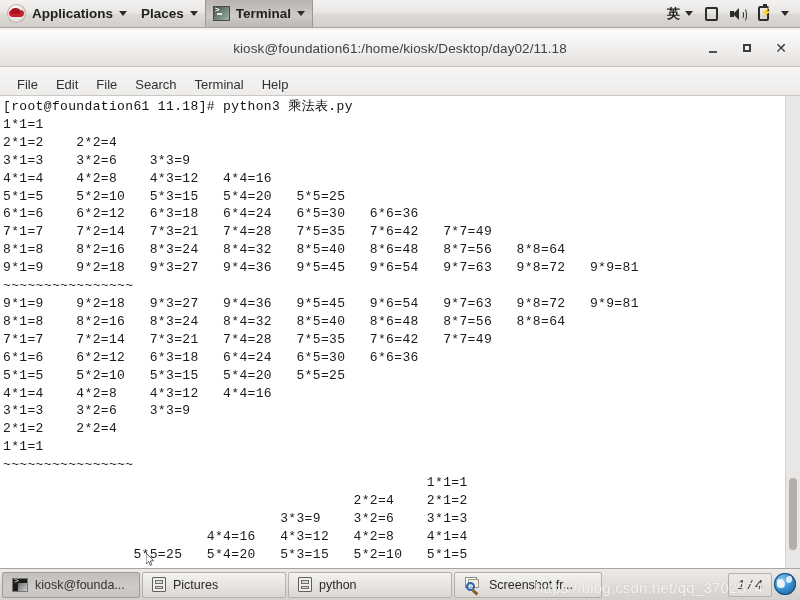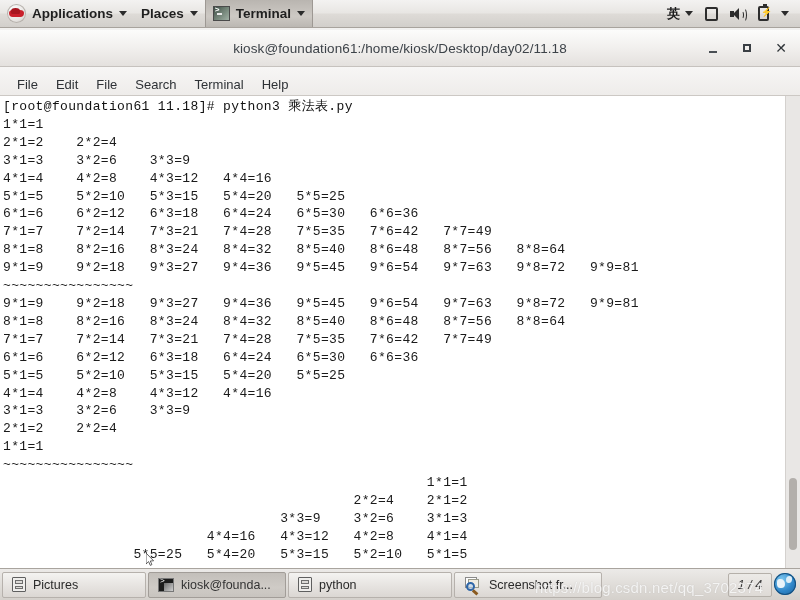--- a/index.html
+++ b/index.html
@@ -582,14 +582,14 @@
 
   <div id="taskbar">
 
+    <div class="task-btn pressed tb-w1">
+      <span class="ic-term"></span>
+      <span>kiosk@founda...</span>
+    </div>
+
     <div class="task-btn tb-w2">
       <span class="ic-drawer"></span>
       <span>Pictures</span>
-    </div>
-
-    <div class="task-btn pressed tb-w1">
-      <span class="ic-term"></span>
-      <span>kiosk@founda...</span>
     </div>
 
     <div class="task-btn tb-w3">

